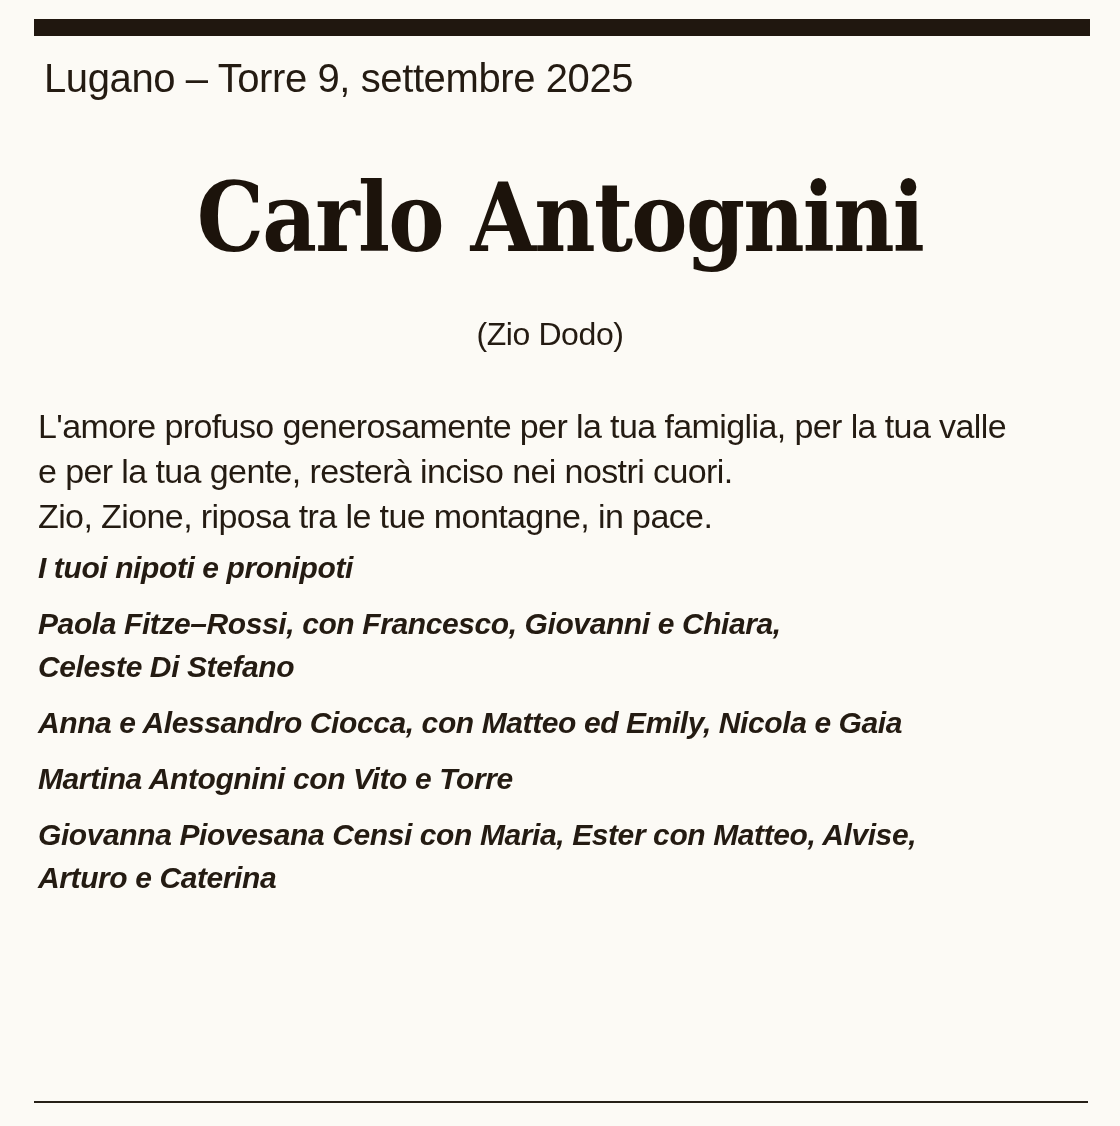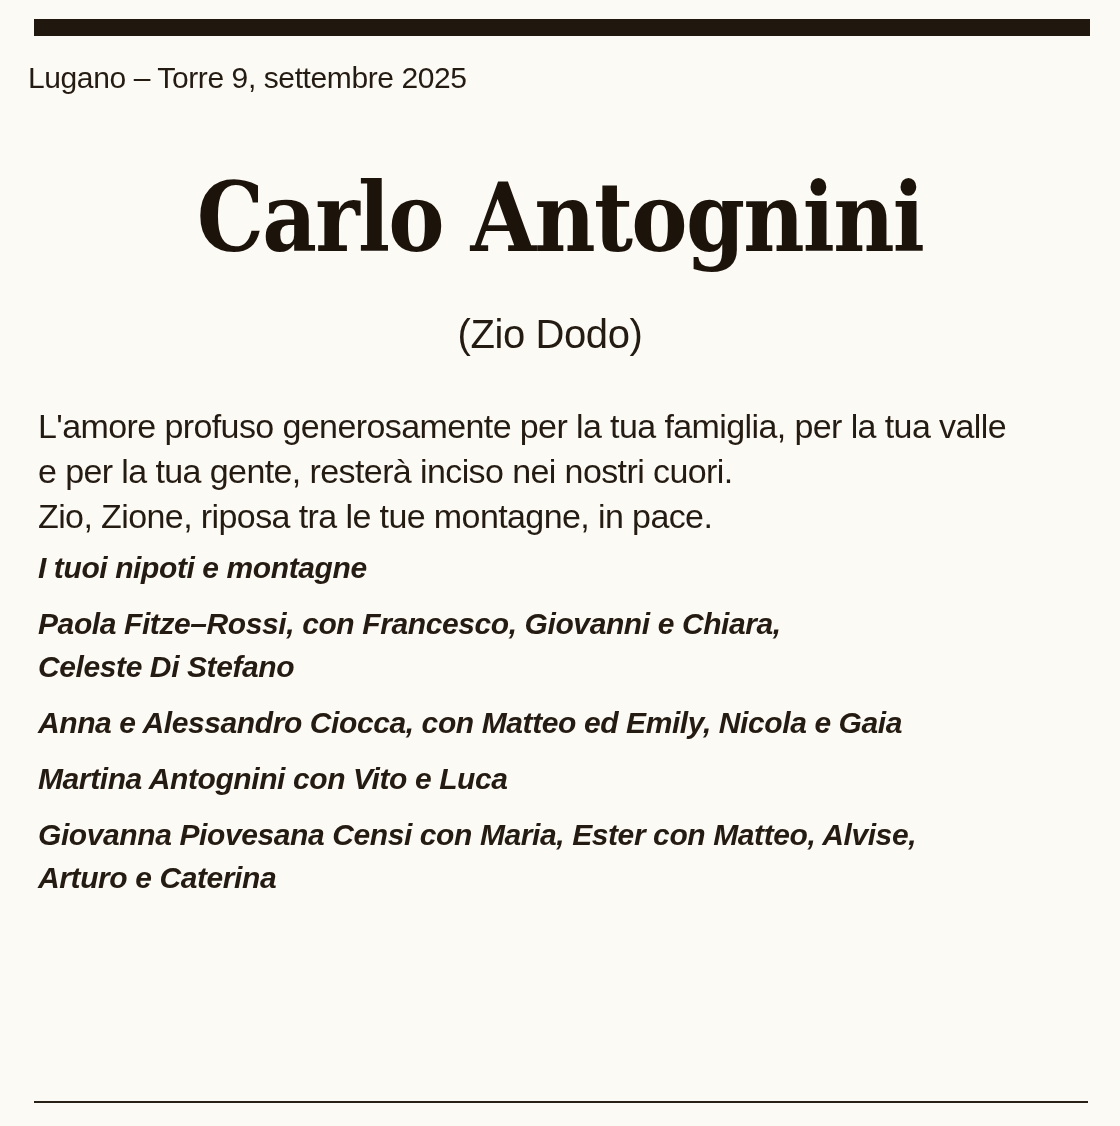--- a/index.html
+++ b/index.html
@@ -25,9 +25,9 @@
   }
   .dateline {
     position: absolute;
-    left: 28px;
+    left: 44px;
     top: 60px;
-    font-size: 30px;
+    font-size: 40px;
     line-height: 36px;
     letter-spacing: -0.4px;
     color: #241b12;

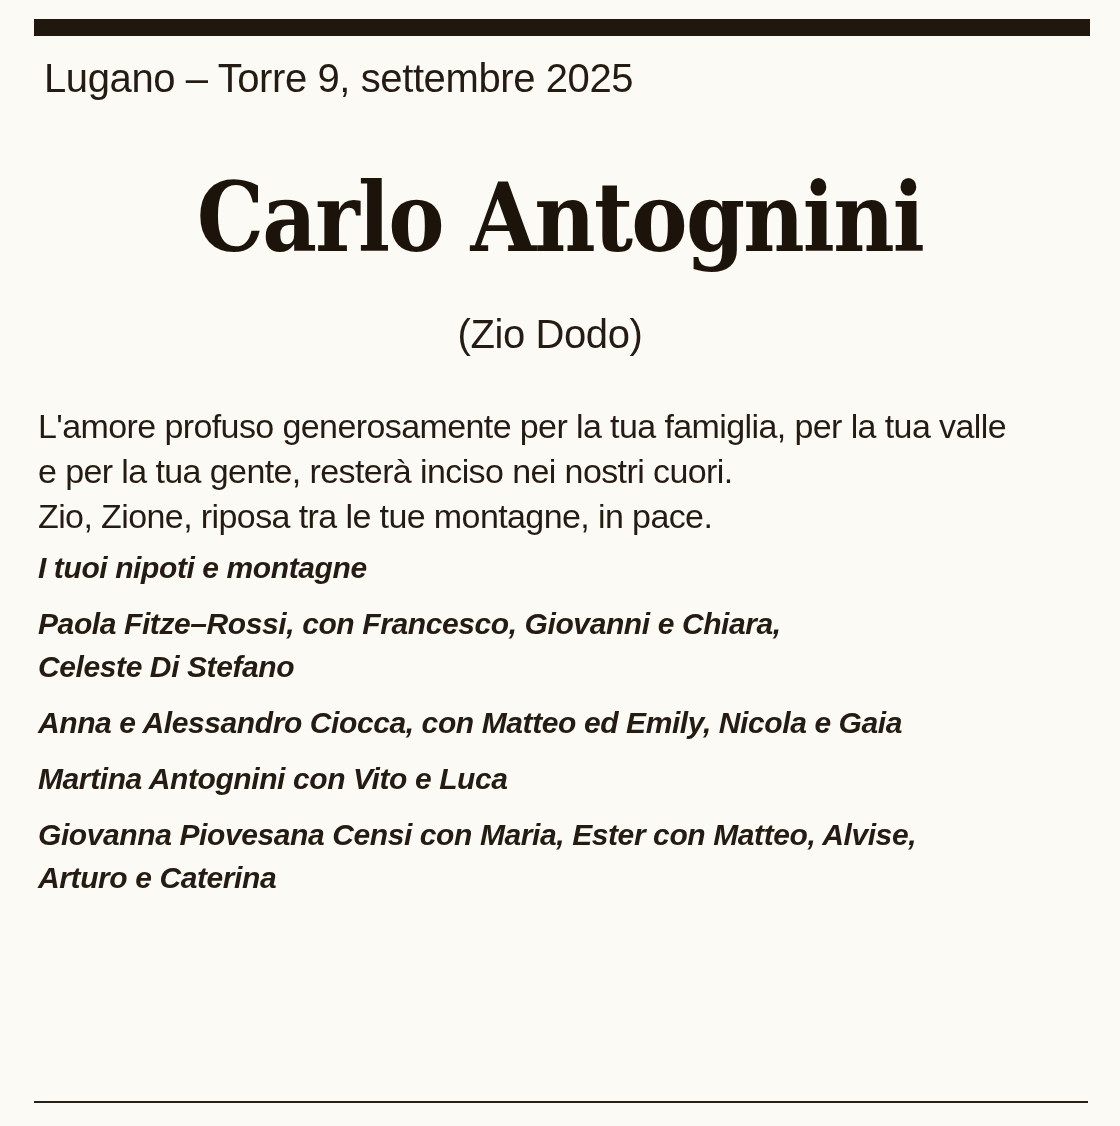--- a/index.html
+++ b/index.html
@@ -55,7 +55,7 @@
     top: 314px;
     width: 1100px;
     text-align: center;
-    font-size: 40px;
+    font-size: 32px;
     line-height: 40px;
     letter-spacing: -0.4px;
     color: #241b12;

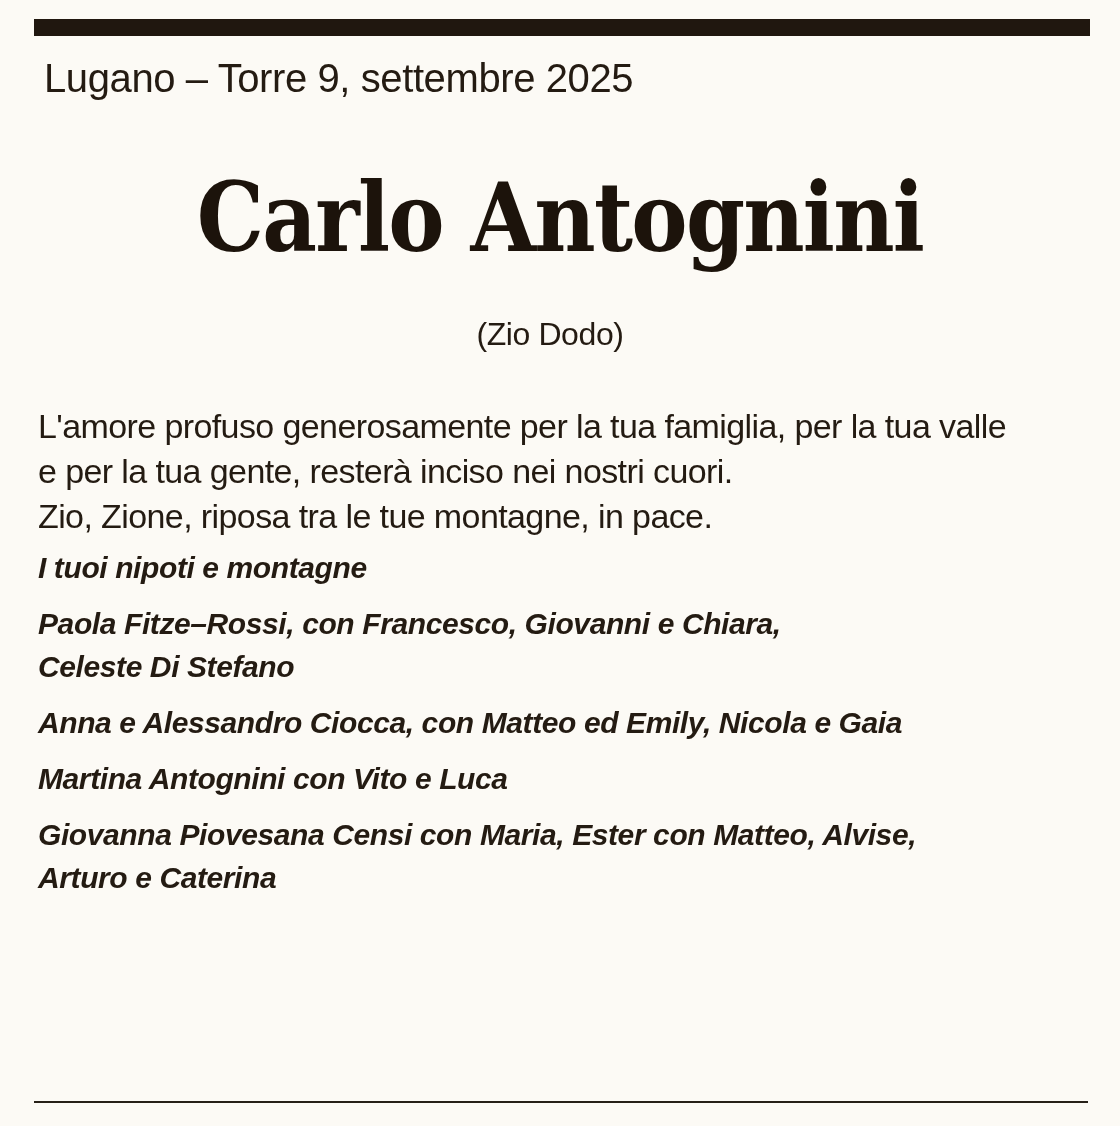--- a/index.html
+++ b/index.html
@@ -108,7 +108,7 @@
 <div class="message">L'amore profuso generosamente per la tua famiglia, per la tua valle<br>e per la tua gente, resterà inciso nei nostri cuori.<br>Zio, Zione, riposa tra le tue montagne, in pace.</div>
 
 <div class="mourners">
-  <p>I tuoi nipoti e montagne</p>
+  <p>I tuoi nipoti e pronipoti</p>
   <div>
       <p>Paola Fitze–Rossi, con Francesco, Giovanni e Chiara,<br>Celeste Di Stefano</p>
       <p>Anna e Alessandro Ciocca, con Matteo ed Emily, Nicola e Gaia</p>

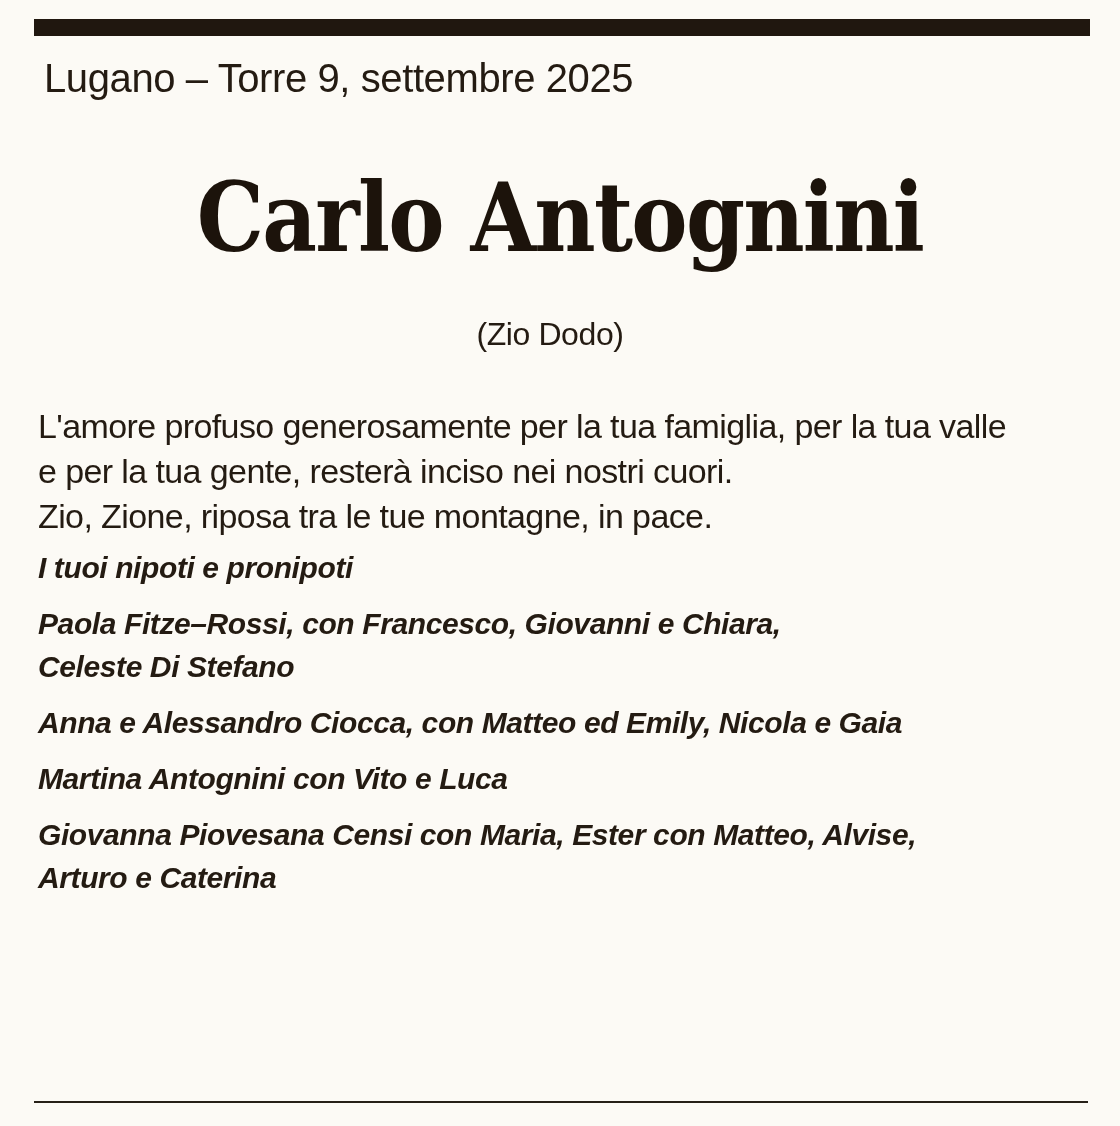--- a/index.html
+++ b/index.html
@@ -112,7 +112,7 @@
   <div>
       <p>Paola Fitze–Rossi, con Francesco, Giovanni e Chiara,<br>Celeste Di Stefano</p>
       <p>Anna e Alessandro Ciocca, con Matteo ed Emily, Nicola e Gaia</p>
-      <p>Martina Antognini con Vito e Luca</p>
+      <p>Martina Antognini con Vito e Torre</p>
       <p>Giovanna Piovesana Censi con Maria, Ester con Matteo, Alvise,<br>Arturo e Caterina</p>
     </div>
 </div>

